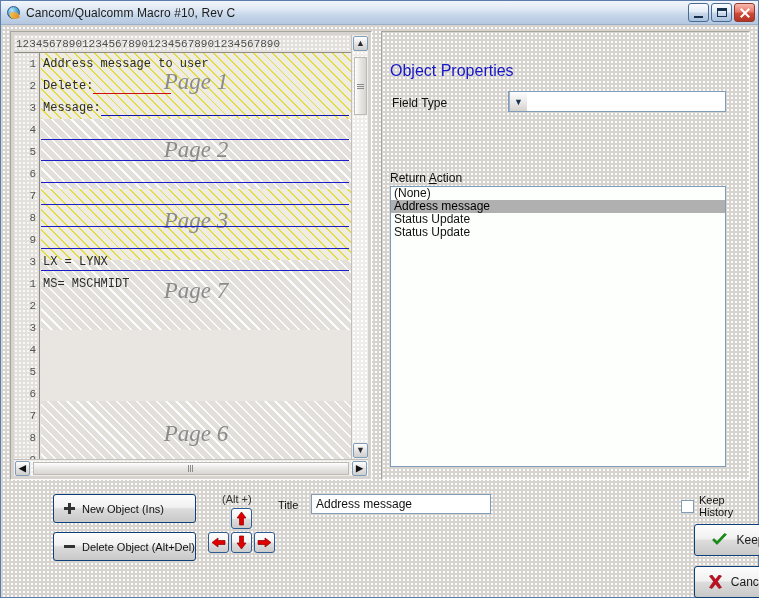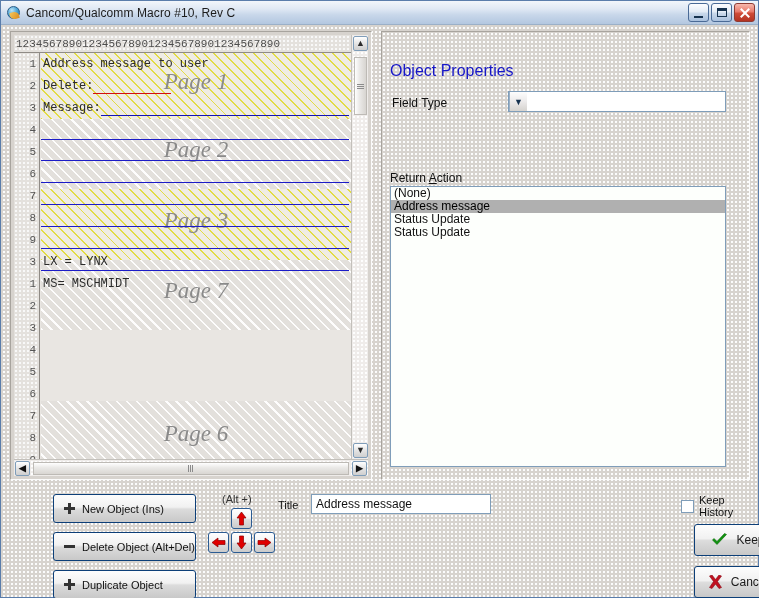--- a/index.html
+++ b/index.html
@@ -448,13 +448,6 @@
           </span>
         <span class="lbl">Delete Object (Alt+Del)</span>
       </div>
-      <div class="xpbtn" id="btn-dup">
-        <span class="plusicon">
-            <span class="h"></span>
-            <span class="v"></span>
-          </span>
-        <span class="lbl">Duplicate Object</span>
-      </div>
 
       <div id="alt-label">(Alt +)</div>
 

